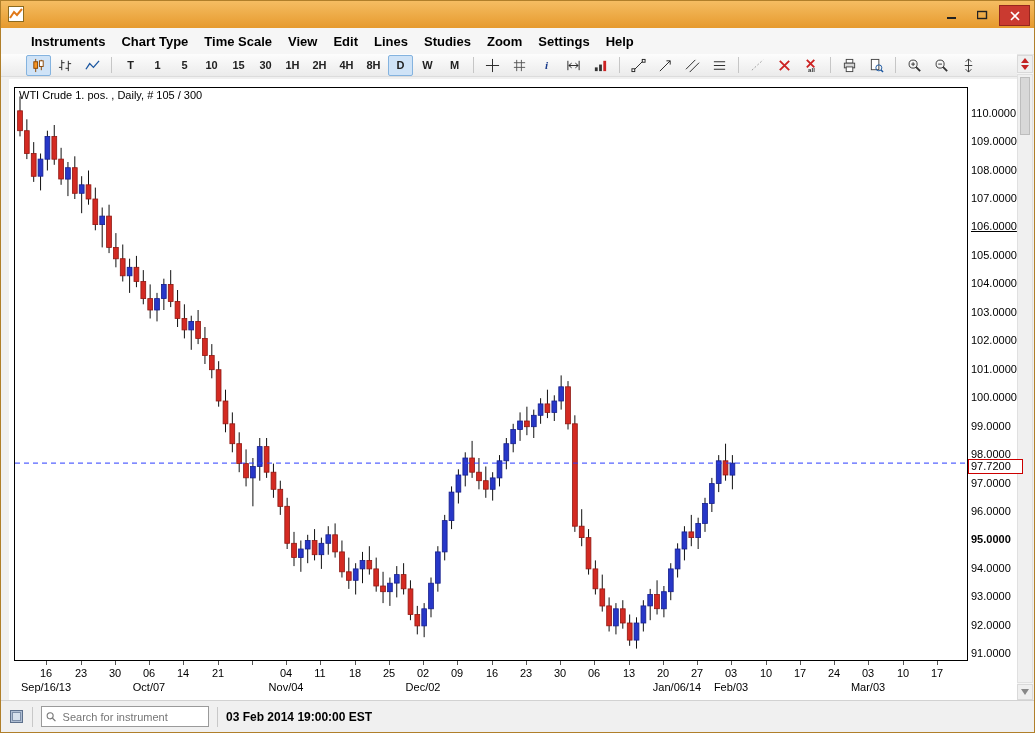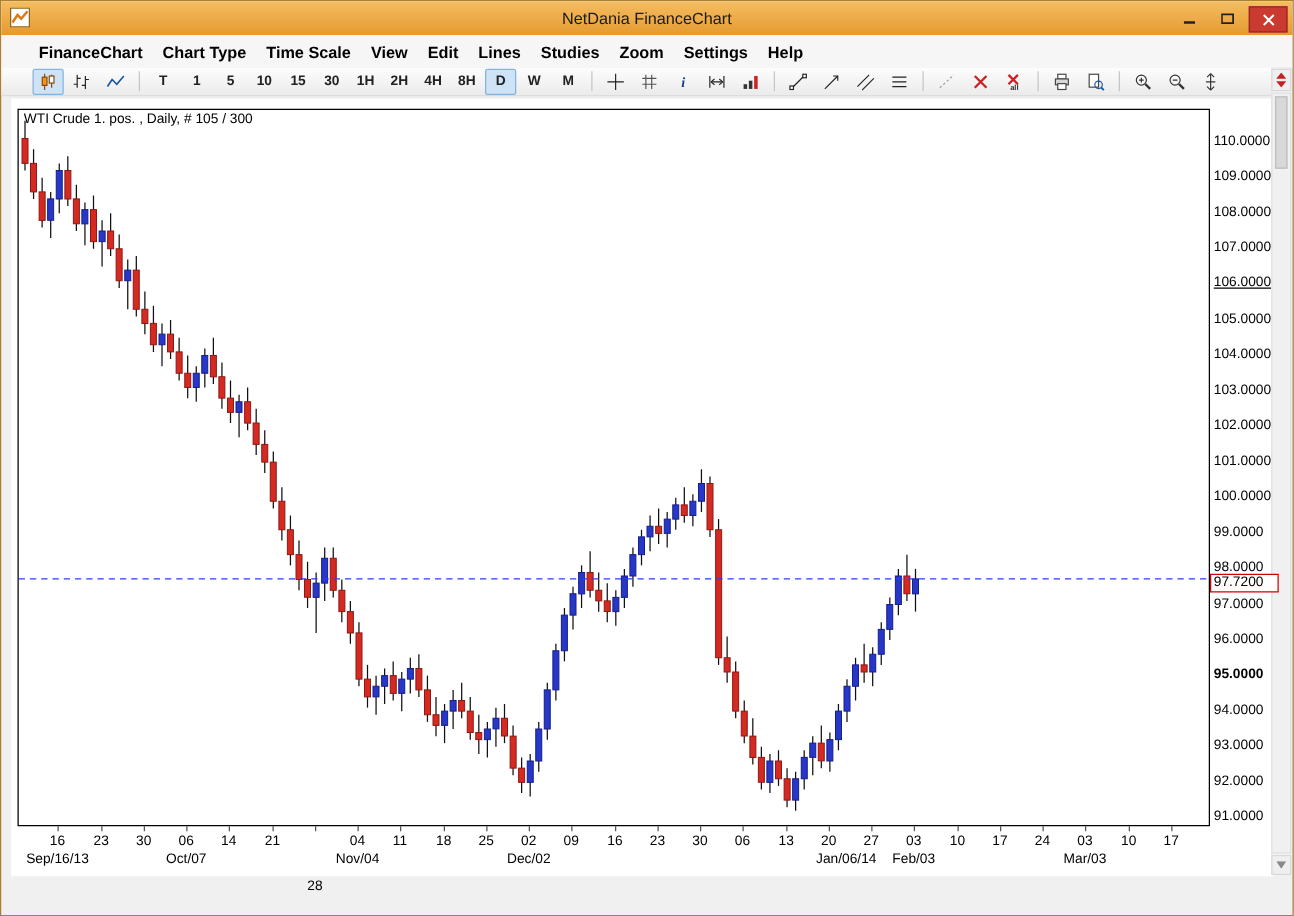--- a/index.html
+++ b/index.html
@@ -54,7 +54,6 @@
           <polyline points="2,12 6,6 9,9 14,3" stroke="#e07818" stroke-width="2" fill="none"></polyline>
         </svg>
     </span>
-    <span class="title">NetDania FinanceChart</span>
     <div class="win-btns">
       <div class="win-btn">
         <svg width="10" height="10" viewBox="0 0 10 10">

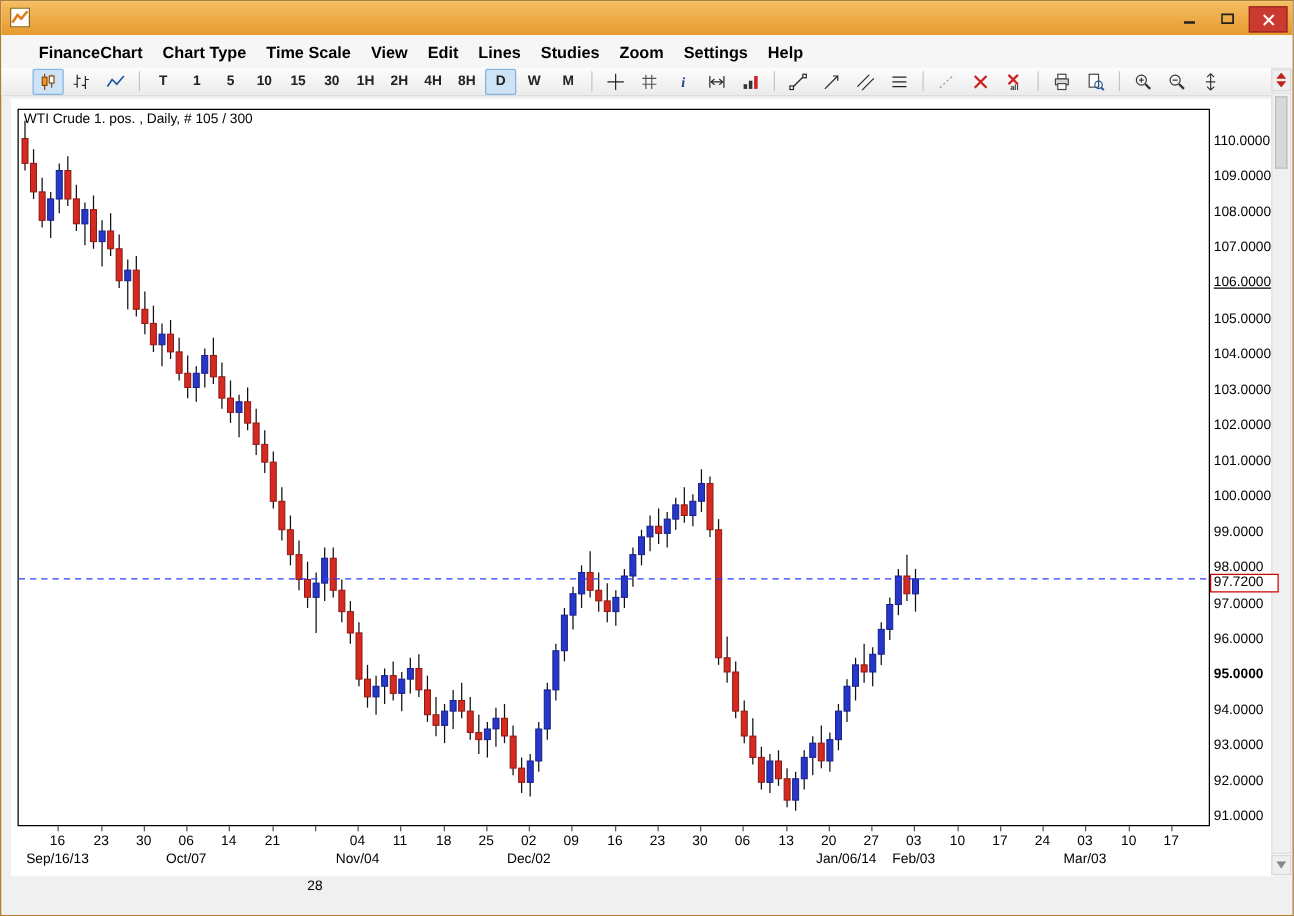--- a/index.html
+++ b/index.html
@@ -74,7 +74,7 @@
   </div>
 
   <div class="menubar">
-      <div class="menu-item">FinanceChart</div>
+      <div class="menu-item">Instruments</div>
       <div class="menu-item">Chart Type</div>
       <div class="menu-item">Time Scale</div>
       <div class="menu-item">View</div>

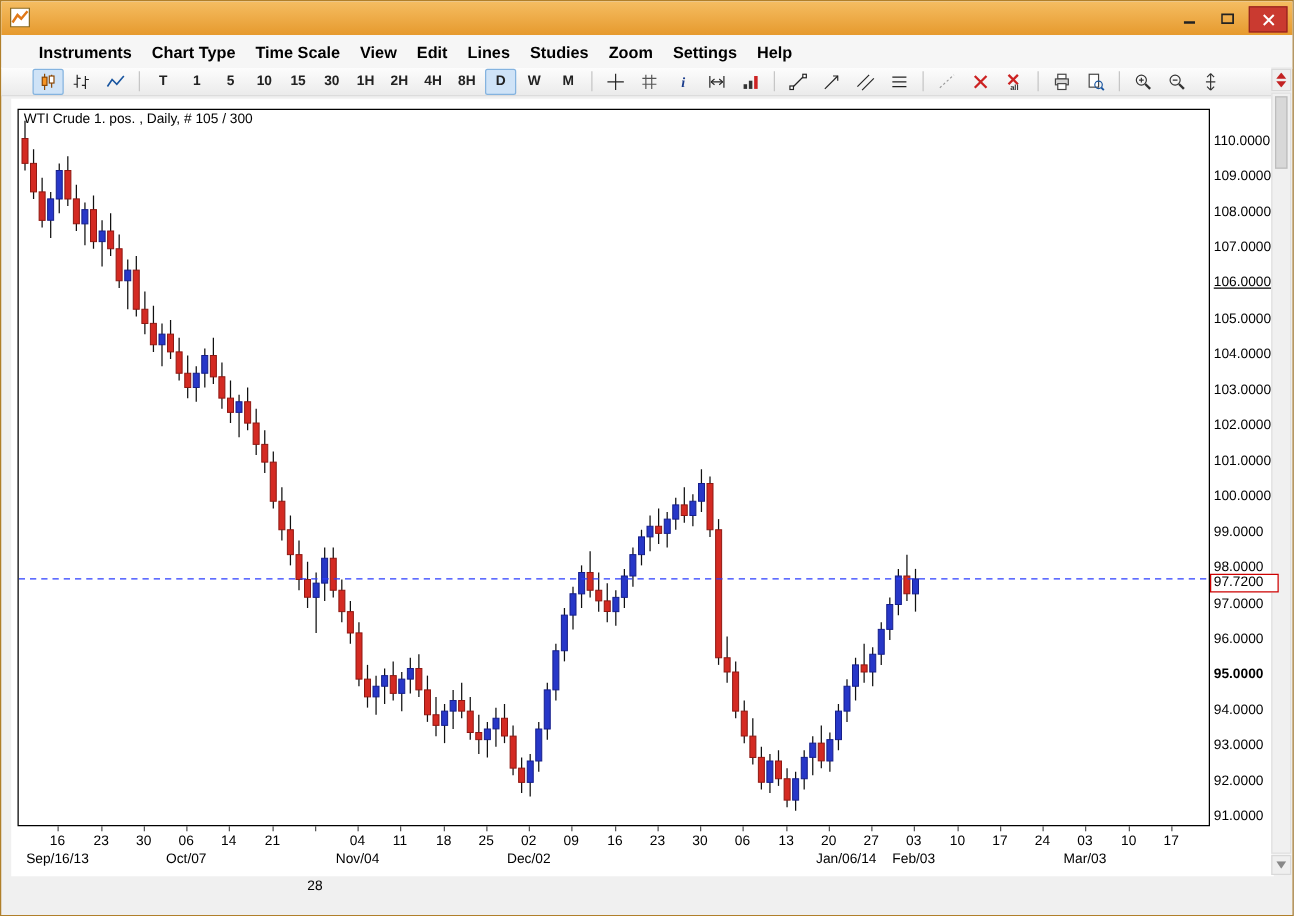--- a/index.html
+++ b/index.html
@@ -560,6 +560,24 @@
     </div>
   </div>
 
+  <div class="statusbar">
+    <span style="display:flex;">
+      <svg width="15" height="15" viewBox="0 0 15 15">
+          <rect x="1.5" y="1.5" width="12" height="12" fill="#aebdd2" stroke="#5d708c"></rect>
+          <rect x="3.5" y="3.5" width="8" height="8" fill="#d6e0ec" stroke="#7c8ea8"></rect>
+        </svg>
+    </span>
+    <span class="sb-sep"></span>
+    <div class="search-box">
+      <svg width="12" height="12" viewBox="0 0 14 14">
+          <circle cx="5.5" cy="5.5" r="4" fill="none" stroke="#777" stroke-width="1.4"></circle>
+          <line x1="8.6" y1="8.6" x2="12.5" y2="12.5" stroke="#777" stroke-width="1.6"></line>
+        </svg>
+      <input type="text" placeholder="Search for instrument" style="">
+    </div>
+    <span class="sb-sep"></span>
+    <span class="datetime">03 Feb 2014 19:00:00 EST</span>
+  </div>
 
 </div>
 

